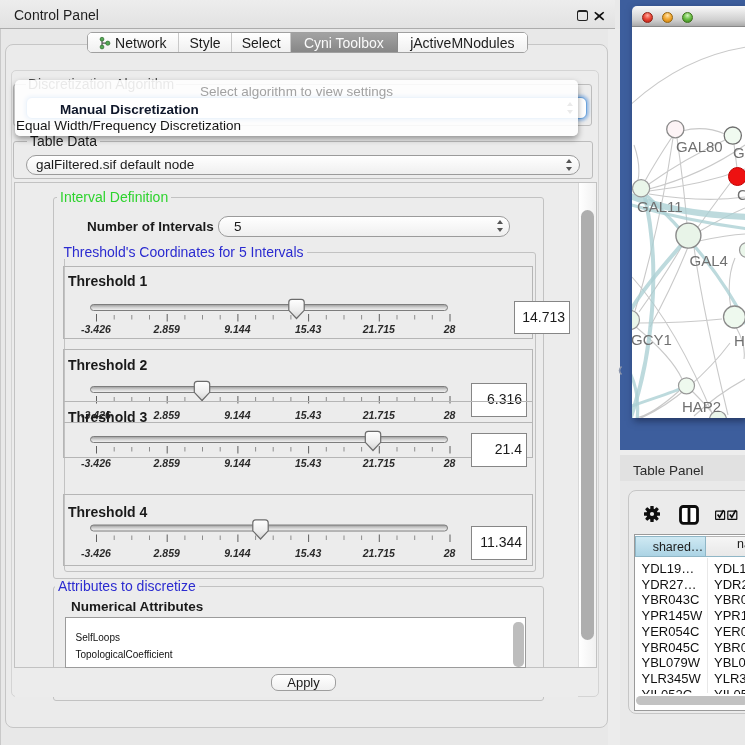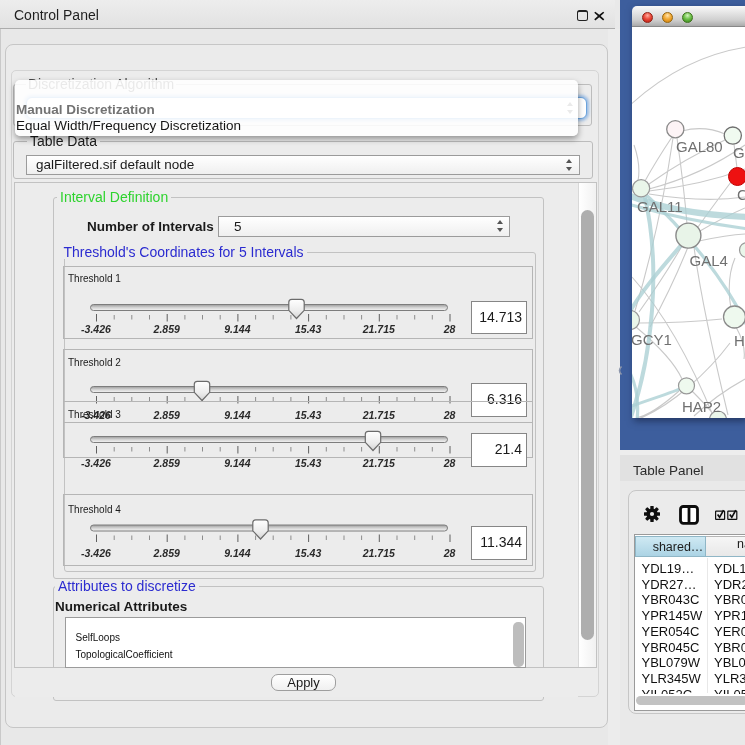--- a/index.html
+++ b/index.html
@@ -38,6 +38,18 @@
   <div class="abs" style="left:5px;top:44px;width:603px;height:684px;background:#ebebeb;border:1px solid #c6c6c6;border-radius:8px;"></div>
   <div class="abs" style="left:11px;top:70px;width:588px;height:627px;background:#ececec;border:1px solid #d4d4d4;border-radius:5px;"></div>
 
+  <div class="seg" style="left:87px;top:32px;width:441px;height:21px;">
+    <div style="width:91px;"><svg width="12" height="14" viewBox="0 0 12 14" style="margin-right:4px;">
+          <path d="M3 3.5 V11 M3 7.2 H8.5" stroke="#555" stroke-width="1.2" fill="none"></path>
+          <circle cx="3" cy="3.2" r="1.9" fill="#55a855" stroke="#2d682d" stroke-width="0.7"></circle>
+          <circle cx="3" cy="11" r="1.9" fill="#55a855" stroke="#2d682d" stroke-width="0.7"></circle>
+          <circle cx="8.8" cy="7.2" r="2.1" fill="#55a855" stroke="#2d682d" stroke-width="0.7"></circle>
+        </svg>Network</div>
+    <div style="width:54px;">Style</div>
+    <div style="width:59px;">Select</div>
+    <div class="sel" style="width:107px;">Cyni Toolbox</div>
+    <div style="width:130px;">jActiveMNodules</div>
+  </div>
 
   <div class="grp" style="left:13px;top:84px;width:579px;height:42px;"></div>
   <div class="abs" style="left:26px;top:76px;font-size:14px;color:#4a4a4a;background:#ececec;padding:0 2px;">Discretization Algorithm</div>

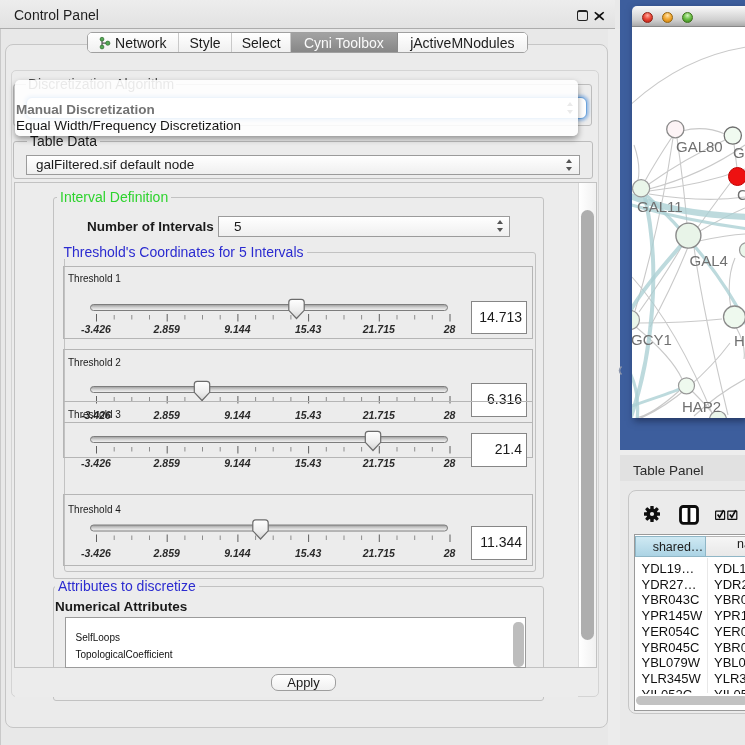--- a/index.html
+++ b/index.html
@@ -62,6 +62,7 @@
   <div class="updown" style="left:566px;top:159px;"></div>
 
   <div class="abs" style="left:15px;top:80px;width:563px;height:56px;background:rgba(255,255,255,0.88);border-radius:5px;box-shadow:0 3px 6px rgba(0,0,0,0.38);"></div>
+  <div class="abs" style="left:15px;top:83.5px;width:563px;text-align:center;font-size:13.5px;color:#a2a2a2;">Select algorithm to view settings</div>
   <div class="abs" style="left:16px;top:102px;font-size:13.5px;font-weight:bold;color:#737373;">Manual Discretization</div>
   <div class="abs" style="left:16px;top:118px;font-size:13.5px;color:#141414;">Equal Width/Frequency Discretization</div>
 

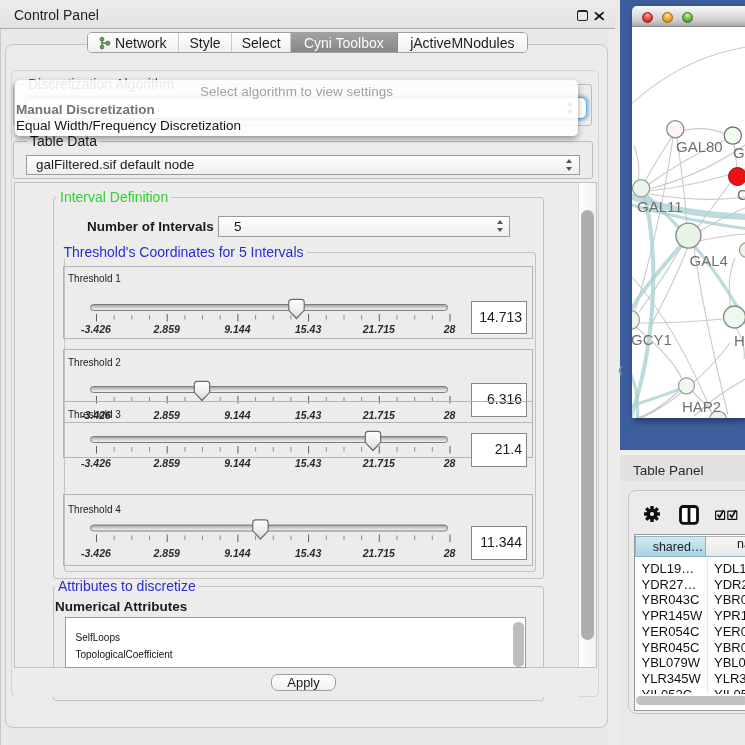--- a/index.html
+++ b/index.html
@@ -63,7 +63,7 @@
 
   <div class="abs" style="left:15px;top:80px;width:563px;height:56px;background:rgba(255,255,255,0.88);border-radius:5px;box-shadow:0 3px 6px rgba(0,0,0,0.38);"></div>
   <div class="abs" style="left:15px;top:83.5px;width:563px;text-align:center;font-size:13.5px;color:#a2a2a2;">Select algorithm to view settings</div>
-  <div class="abs" style="left:16px;top:102px;font-size:13.5px;font-weight:bold;color:#737373;">Manual Discretization</div>
+  <div class="abs" style="left:16px;top:102px;font-size:13.5px;font-weight:bold;color:#0f172a;padding-left:44px;">Manual Discretization</div>
   <div class="abs" style="left:16px;top:118px;font-size:13.5px;color:#141414;">Equal Width/Frequency Discretization</div>
 
   <div class="abs" style="left:14px;top:182px;width:583px;height:486px;background:#ececec;border:1px solid #c2c2c2;"></div>

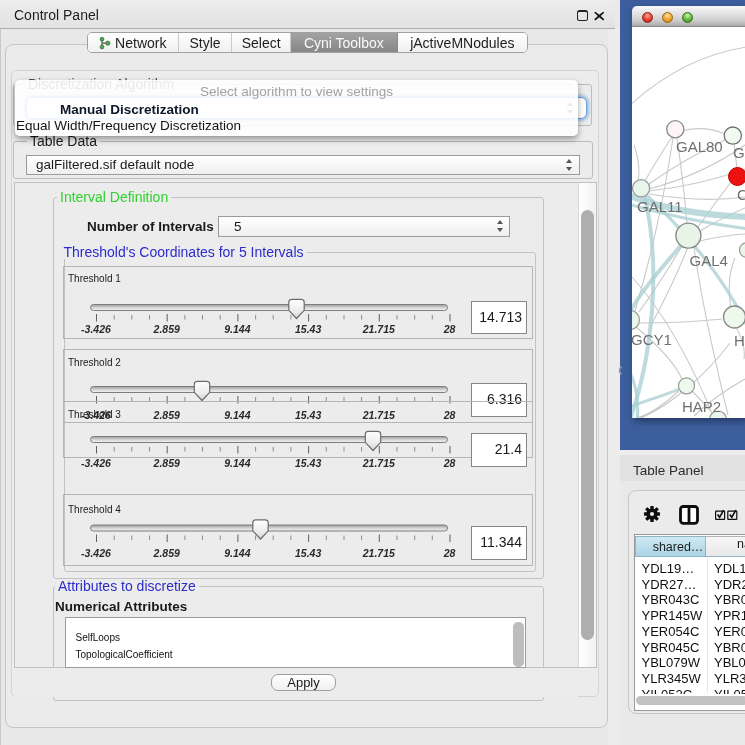--- a/index.html
+++ b/index.html
@@ -9,7 +9,7 @@
   .abs { position:absolute; }
   .grp { position:absolute; border:1px solid #bcbcbc; border-radius:3px; }
   .grptitle { position:absolute; font-size:14px; background:#ececec; padding:0 3px; line-height:13px; }
-  .combo { position:absolute; background:linear-gradient(#ffffff,#efefef); border:1px solid #9b9b9b; border-radius:0; font-size:13.5px; color:#1a1a1a; }
+  .combo { position:absolute; background:linear-gradient(#ffffff,#efefef); border:1px solid #9b9b9b; border-radius:10px; font-size:13.5px; color:#1a1a1a; }
   .updown { position:absolute; width:7px; height:12px; }
   .updown:before { content:""; position:absolute; left:0; top:0; border-left:3.5px solid transparent; border-right:3.5px solid transparent; border-bottom:4.5px solid #555; }
   .updown:after { content:""; position:absolute; left:0; bottom:0; border-left:3.5px solid transparent; border-right:3.5px solid transparent; border-top:4.5px solid #555; }

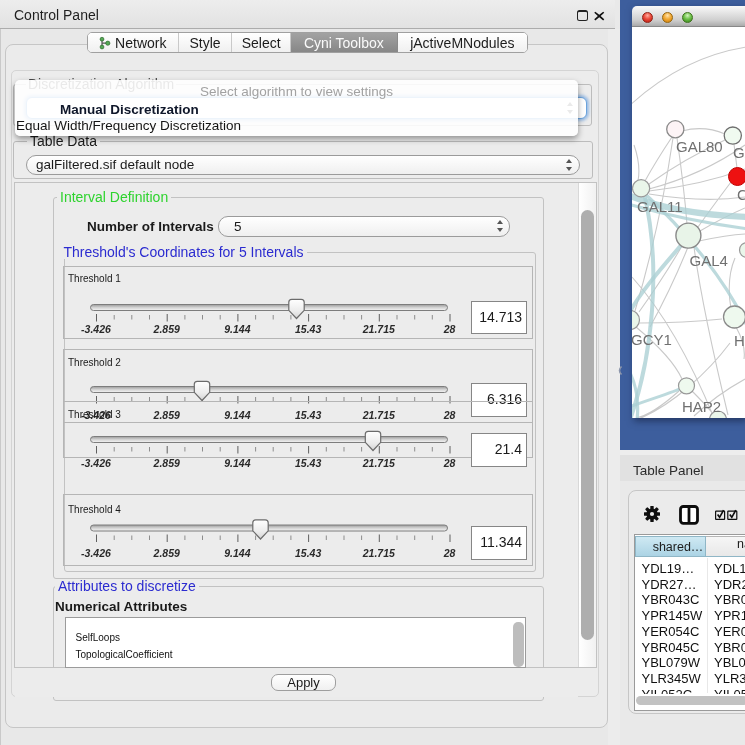--- a/index.html
+++ b/index.html
@@ -14,7 +14,7 @@
   .updown:before { content:""; position:absolute; left:0; top:0; border-left:3.5px solid transparent; border-right:3.5px solid transparent; border-bottom:4.5px solid #555; }
   .updown:after { content:""; position:absolute; left:0; bottom:0; border-left:3.5px solid transparent; border-right:3.5px solid transparent; border-top:4.5px solid #555; }
   .tpanel { position:absolute; left:62.5px; width:470px; border:1px solid #b5b5b5; }
-  .tlabel { position:absolute; left:4.5px; font-size:10px; font-weight:normal; color:#1a1a1a; }
+  .tlabel { position:absolute; left:4.5px; font-size:14px; font-weight:bold; color:#1a1a1a; }
   .tfield { position:absolute; left:407.5px; width:56px; height:33.5px; background:#fff; border:1px solid #868686; font-size:14px; color:#1a1a1a; text-align:right; padding-right:4px; }
   .slabels { position:absolute; left:0; width:470px; height:12px; font-size:10.5px; font-weight:bold; color:#2a2a2a; }
   .slabels span { position:absolute; transform:translateX(-50%);font-style:italic; }

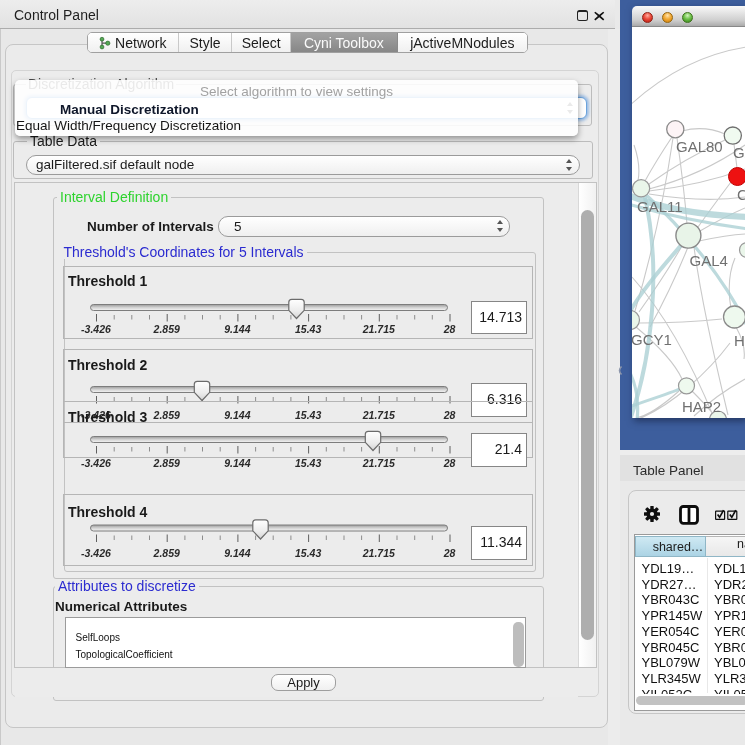--- a/index.html
+++ b/index.html
@@ -108,7 +108,7 @@
 <span style="left:315.3px;">21.715</span>
 <span style="left:386.0px;">28</span>
 </div>
-<div class="tfield" style="top:34.0px;line-height:31px;">14.713</div>
+<div class="tfield" style="top:34.0px;line-height:31px;margin-left:43px;">14.713</div>
 </div>
 <div class="tpanel" style="top:342.0px;height:73.5px;margin-top:7px;">
 <div class="tlabel" style="top:6.5px;">Threshold 2</div>

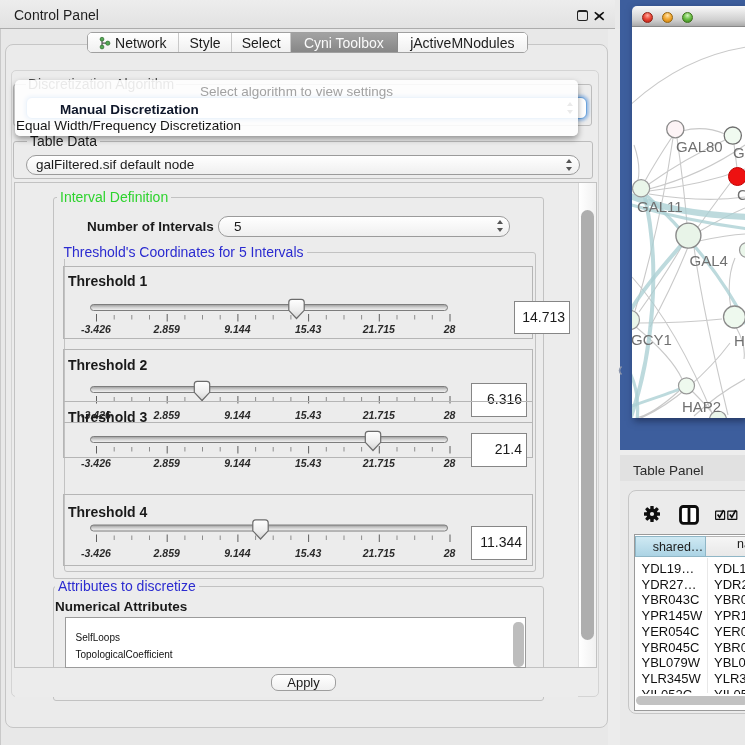--- a/index.html
+++ b/index.html
@@ -203,7 +203,7 @@
 
   <div class="grp" style="left:53px;top:586px;width:491px;height:115px;border-color:#c2c2c2;"></div>
   <div class="grptitle" style="left:55px;top:580px;color:#2b2bd0;">Attributes to discretize</div>
-  <div class="abs" style="left:55px;top:599px;font-size:13.5px;font-weight:bold;color:#1a1a1a;">Numerical Attributes</div>
+  <div class="abs" style="left:71px;top:599px;font-size:13.5px;font-weight:bold;color:#1a1a1a;">Numerical Attributes</div>
   <div class="abs" style="left:64.5px;top:617px;width:461.5px;height:51px;background:#fff;border:1px solid #9b9b9b;overflow:hidden;">
     <div style="position:absolute;left:10px;top:11px;font-size:10px;color:#111;line-height:17.3px;">SelfLoops<br>TopologicalCoefficient<br>BetweennessCentrality</div>
     <div style="position:absolute;right:1.5px;top:4px;width:11px;height:45px;background:#bdbdbd;border-radius:5px;"></div>

